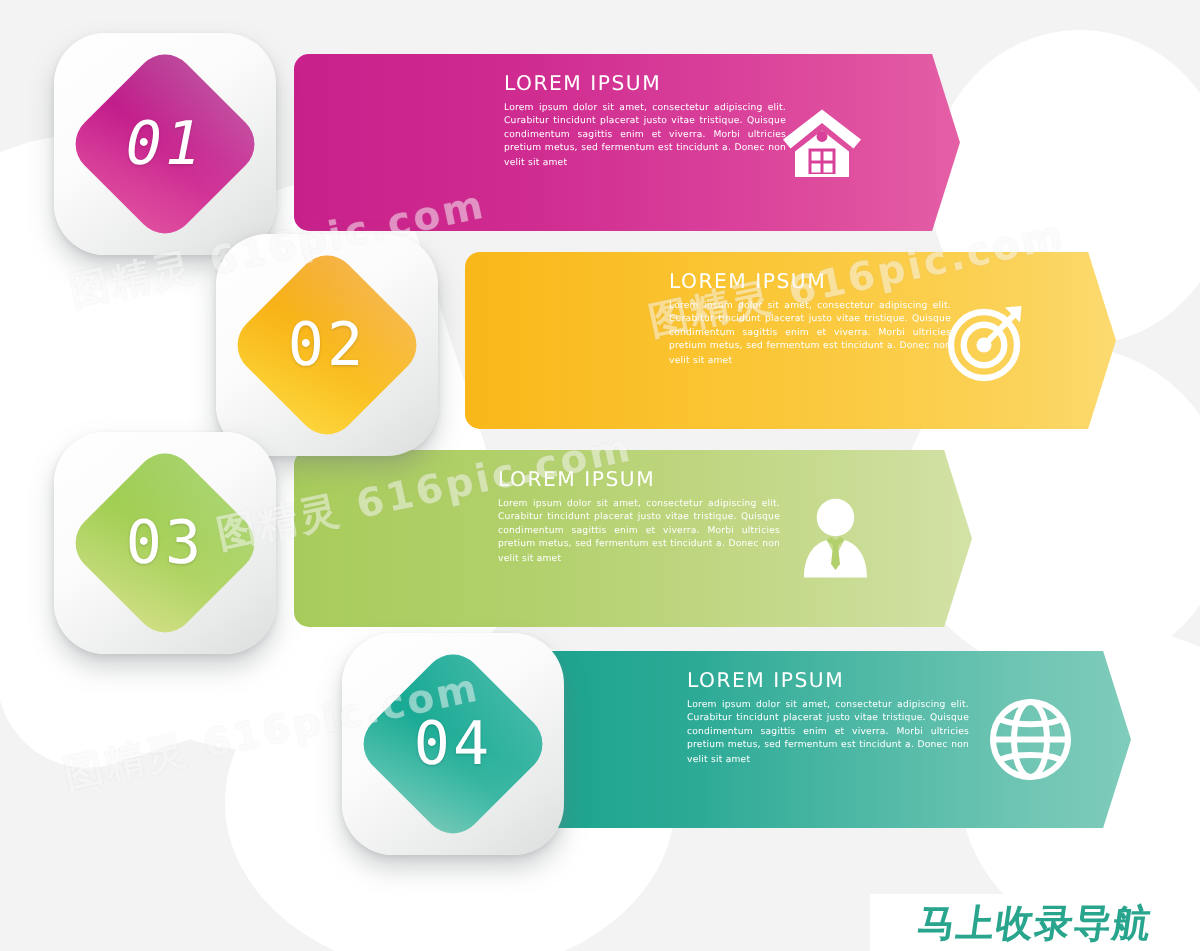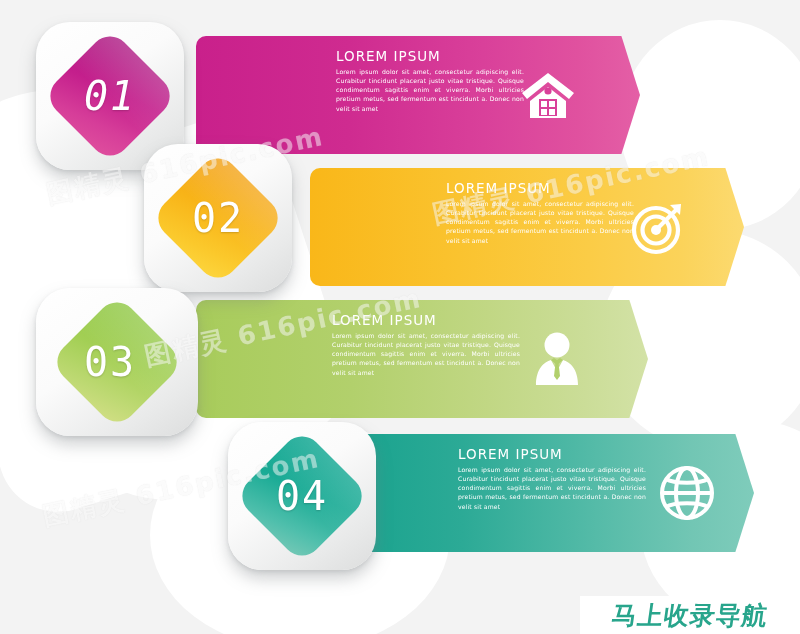--- a/index.html
+++ b/index.html
@@ -150,7 +150,7 @@
     </div>
   </div>
 
-  <div class="badge" style="left:144px;top:144px;">
+  <div class="badge" style="left:144px;top:156px;">
     <div class="plate"></div>
     <div class="dia" style="background:linear-gradient(160deg,#f29d12 0%,#f8b418 45%,#fbc92c 78%,#fdd73f 100%);"></div>
     <div class="num">02</div>

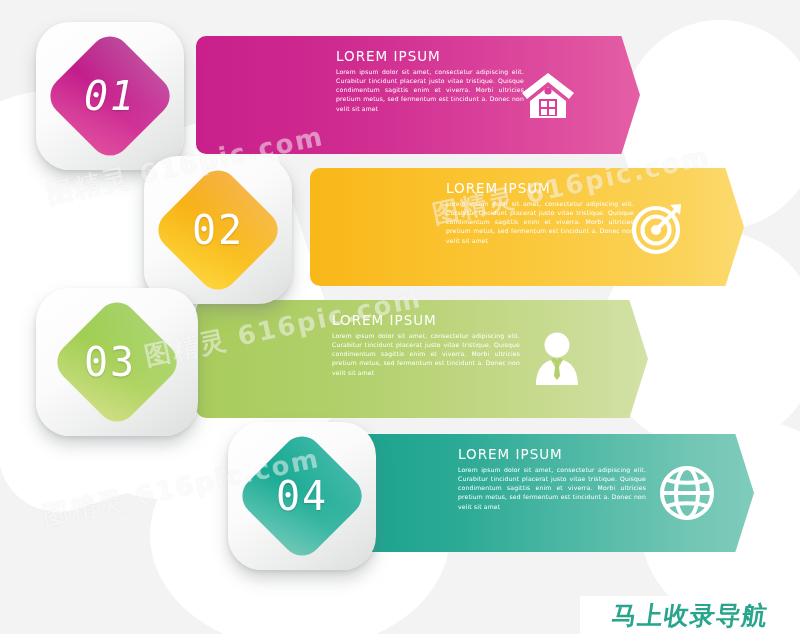--- a/index.html
+++ b/index.html
@@ -177,7 +177,7 @@
     </div>
   </div>
 
-  <div class="badge" style="left:36px;top:288px;padding-left:14px;">
+  <div class="badge" style="left:36px;top:288px;">
     <div class="plate"></div>
     <div class="dia" style="background:linear-gradient(160deg,#8bc63f 0%,#a3cf55 45%,#bed973 78%,#d3df86 100%);"></div>
     <div class="num">03</div>

